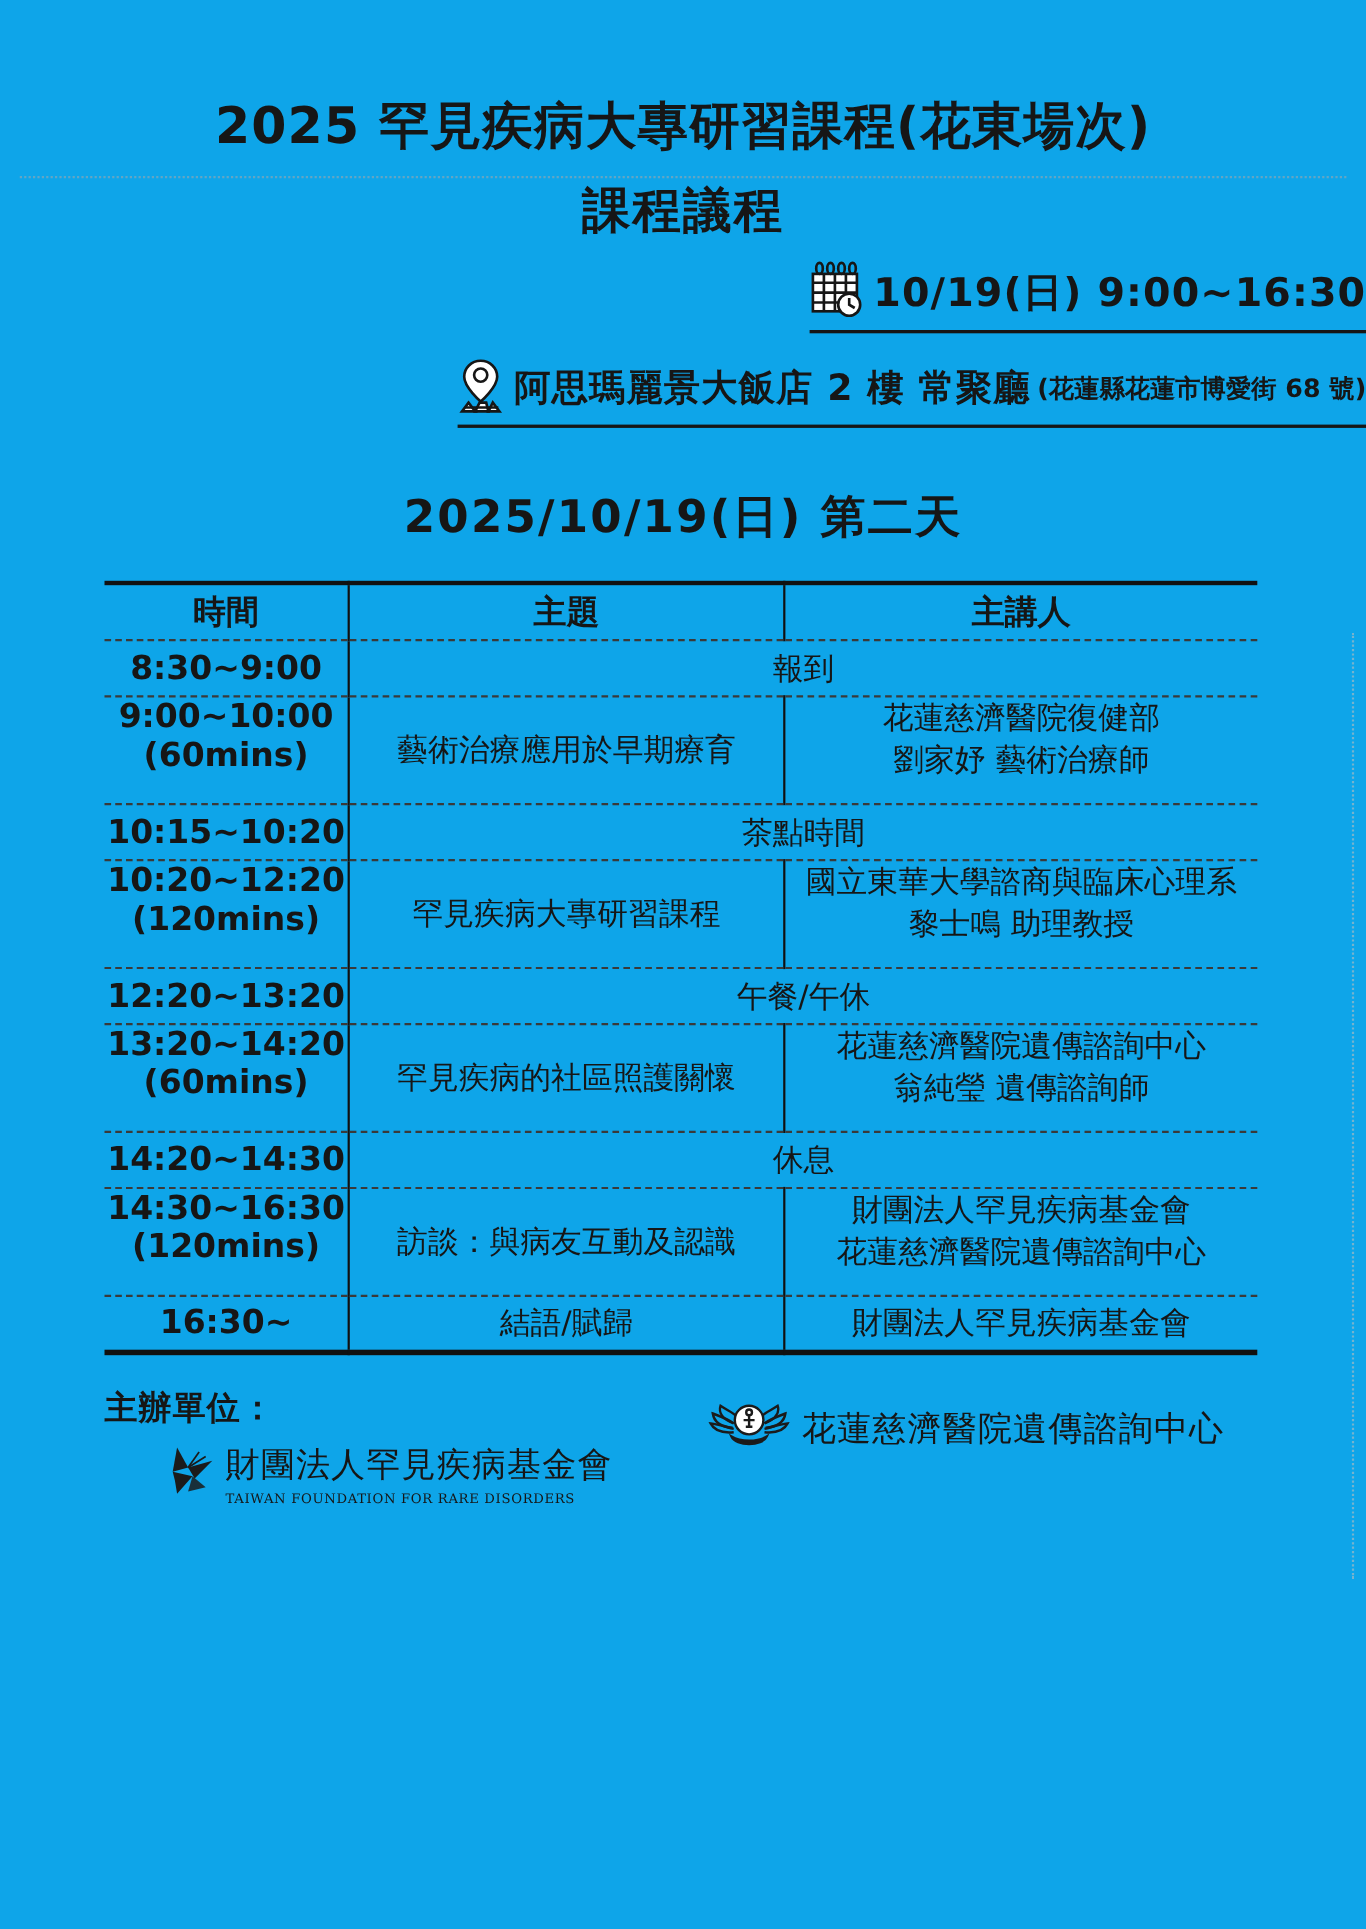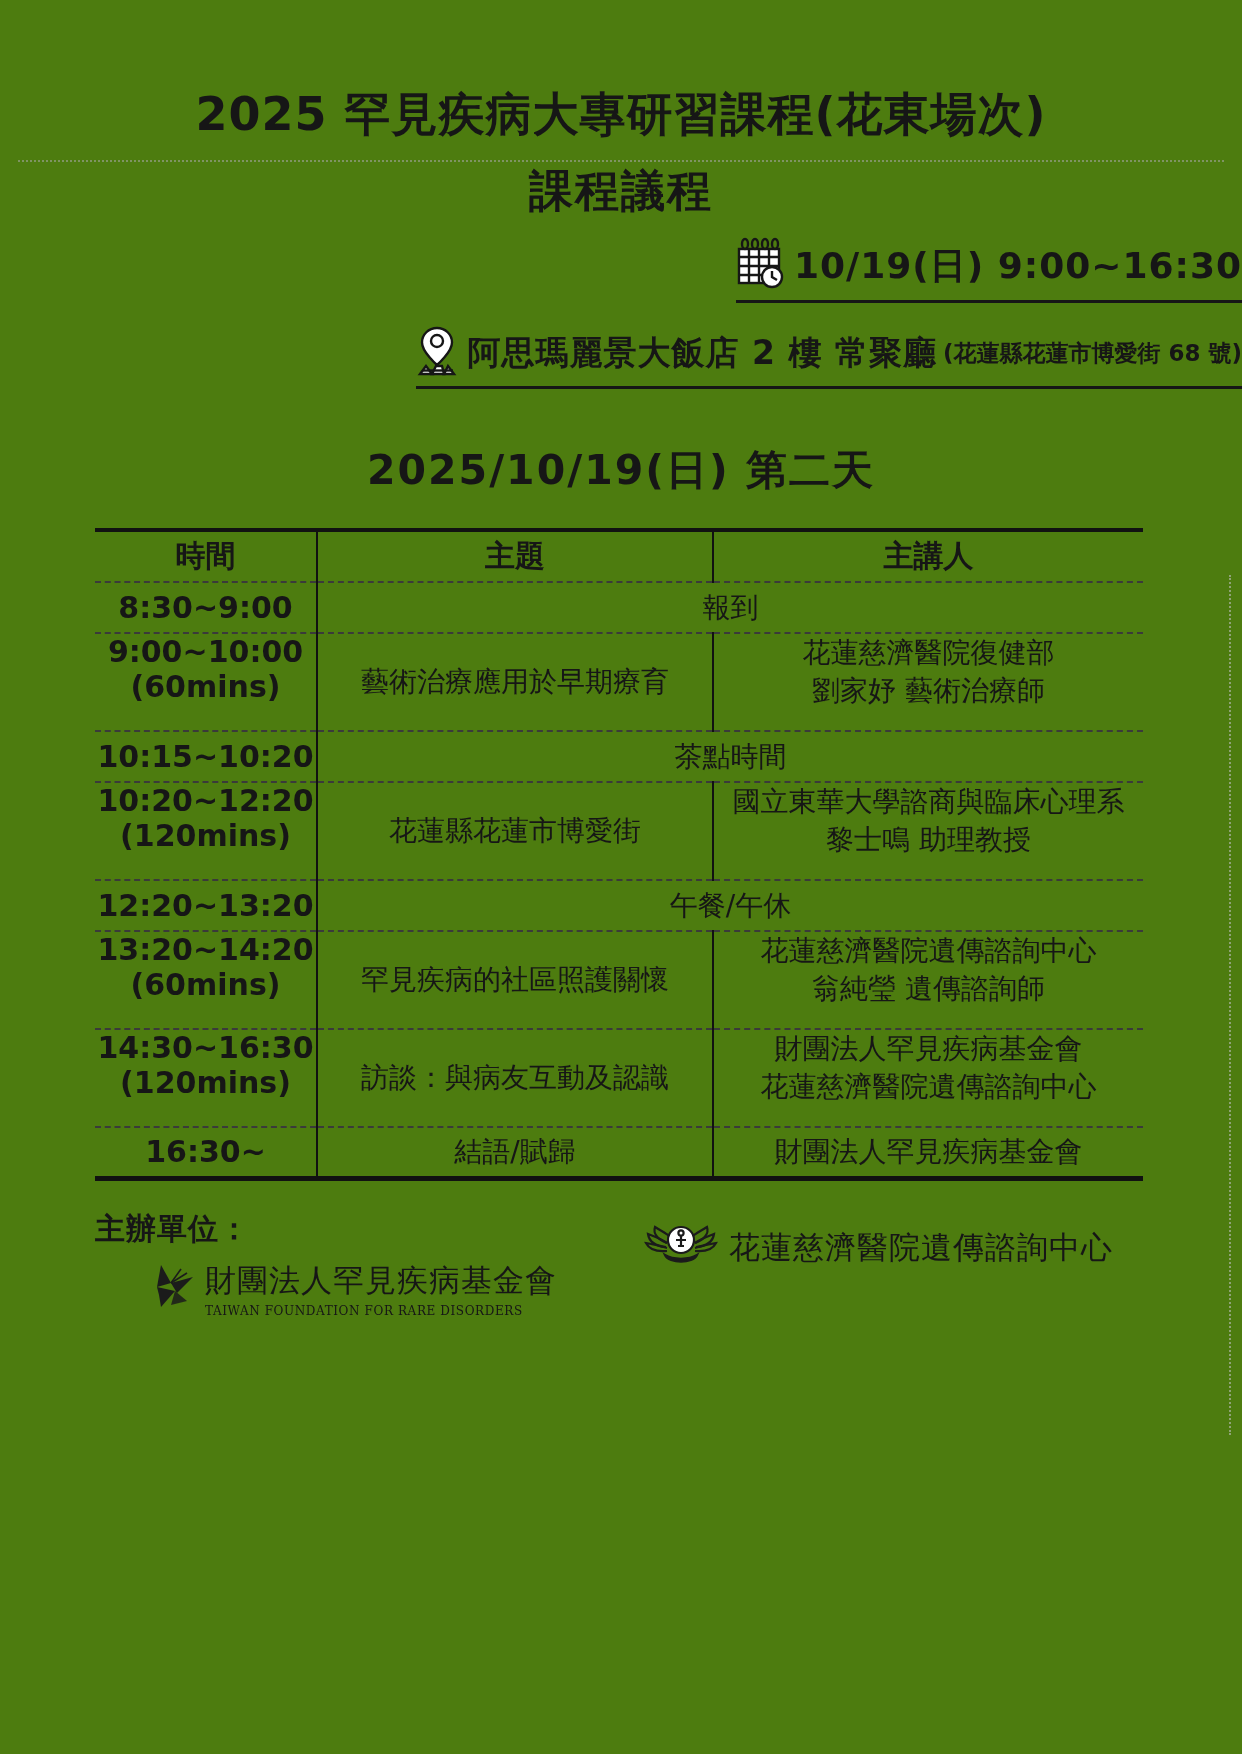--- a/index.html
+++ b/index.html
@@ -7,7 +7,7 @@
     position:relative;
     width:1242px;height:1754px;
     margin:0 auto;
-    background:#4d7c0f;
+    background:#0ea5e9;
     font-family:"DejaVu Sans","Liberation Sans",sans-serif;
     color:#161616;
     overflow:hidden;

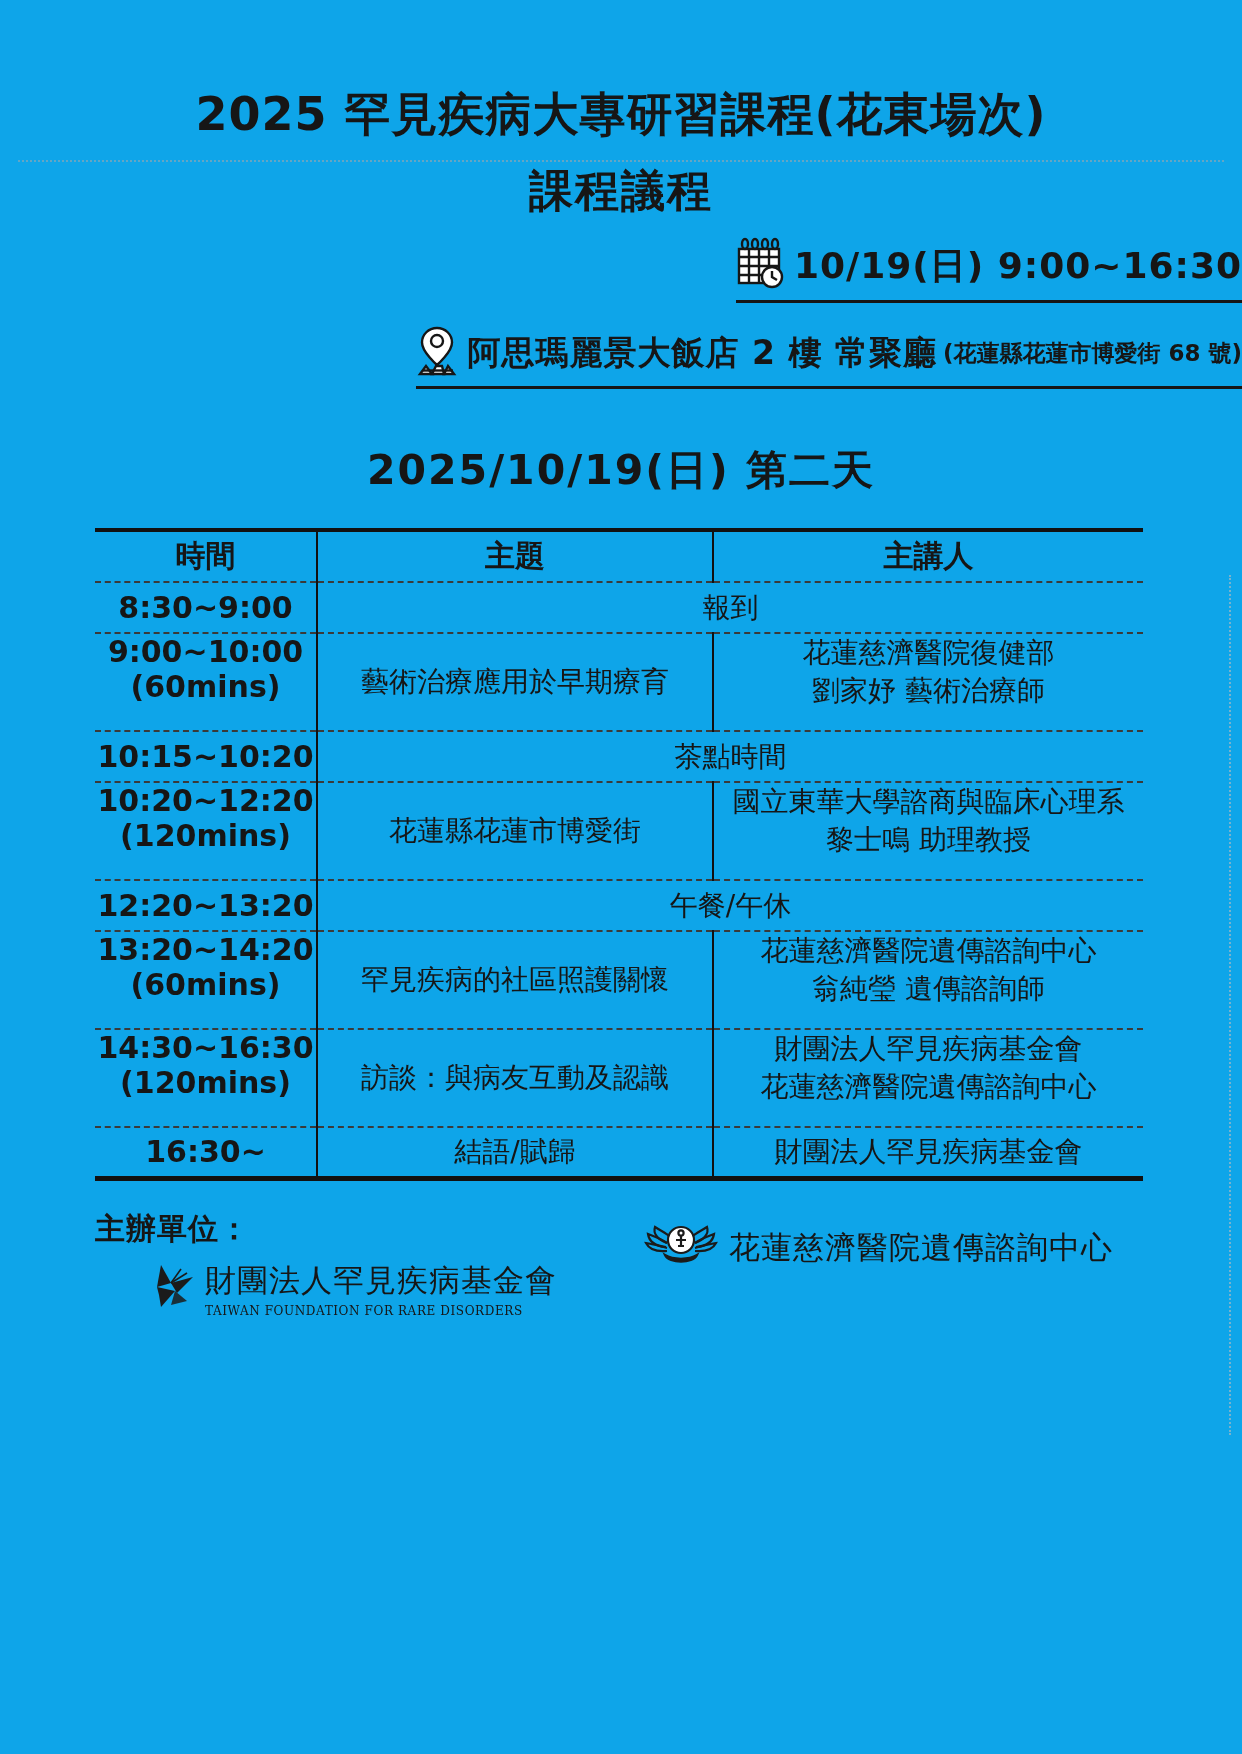--- a/index.html
+++ b/index.html
@@ -190,7 +190,7 @@
           <div>(120mins)</div>
         </div>
       </td>
-      <td class="dvd topic-cell">花蓮縣花蓮市博愛街</td>
+      <td class="dvd topic-cell">罕見疾病大專研習課程</td>
       <td class="speaker-cell">
         <div class="v-spread">
           <div>國立東華大學諮商與臨床心理系</div>

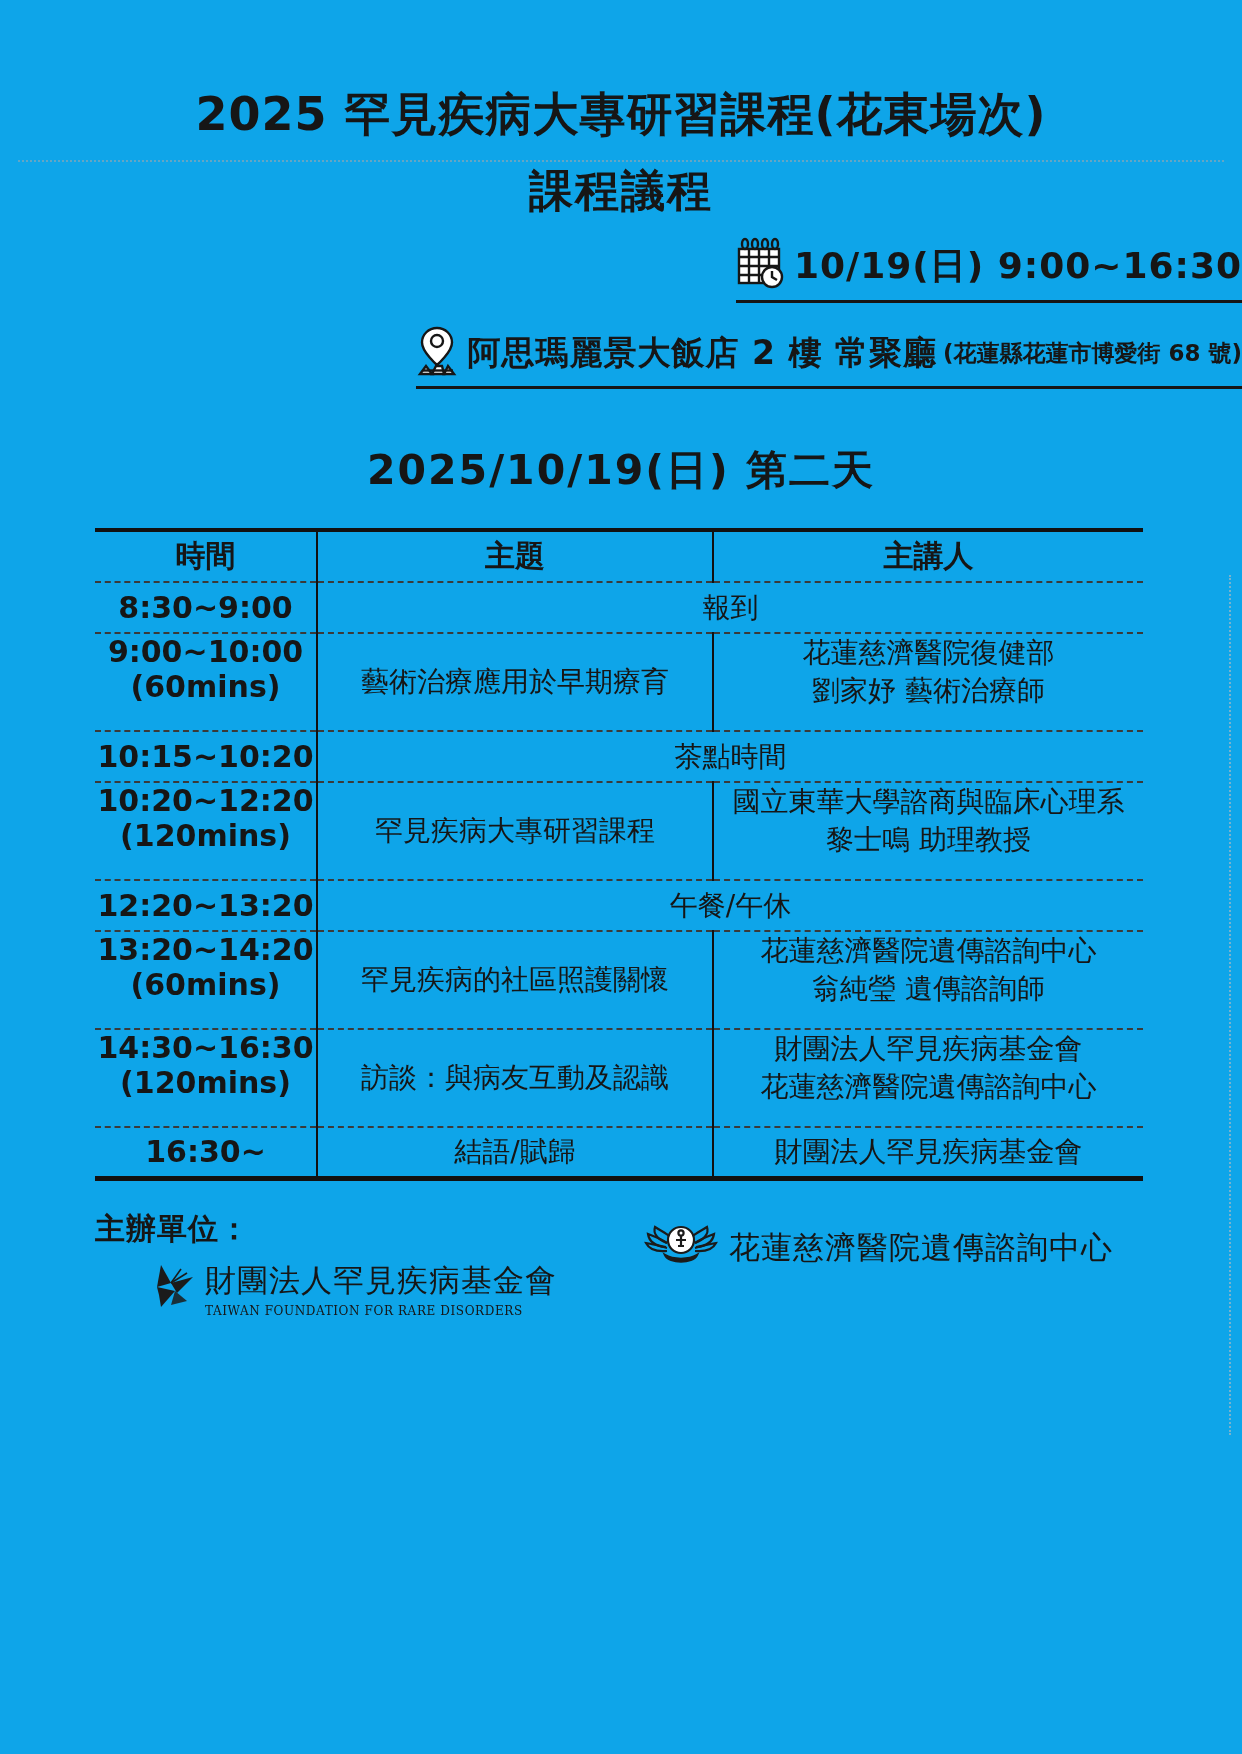--- a/index.html
+++ b/index.html
@@ -220,6 +220,10 @@
       </td>
     </tr>
 
+    <tr class="r-s">
+      <td class="dvd time-cell">14:20~14:30</td>
+      <td class="merged-cell" colspan="2">休息</td>
+    </tr>
 
     <tr class="r-t">
       <td class="dvd time-cell">

